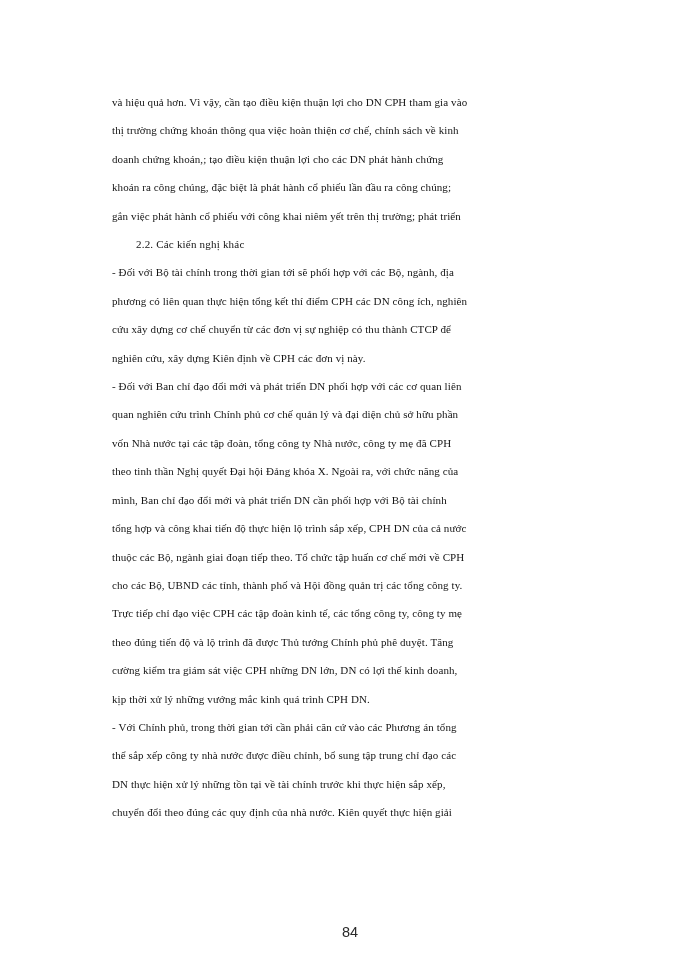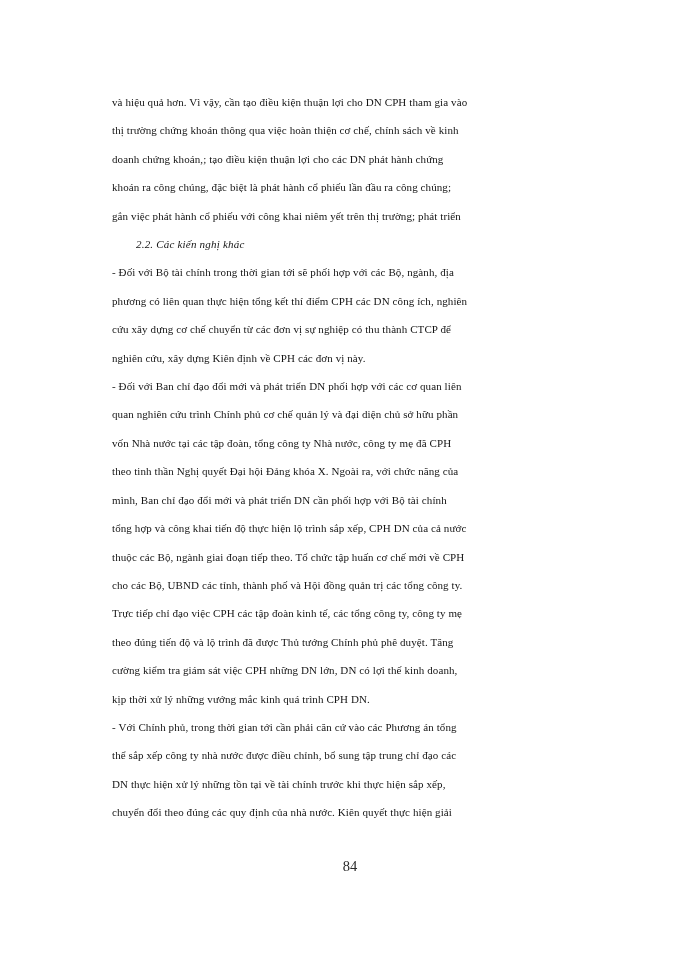--- a/index.html
+++ b/index.html
@@ -30,7 +30,6 @@
     letter-spacing: 0.1px;
   }
   .line.heading {
-    font-style: italic;
     padding-left: 24px;
     letter-spacing: 0.2px;
   }

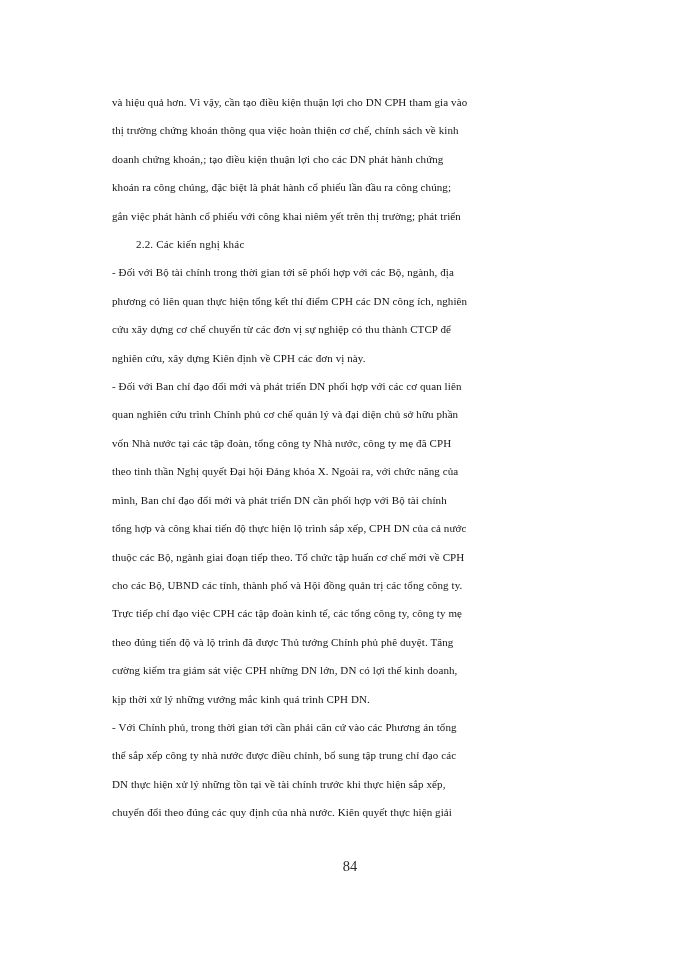--- a/index.html
+++ b/index.html
@@ -36,10 +36,10 @@
   .page-number {
     position: absolute;
     left: 0;
-    top: 858px;
+    top: 924px;
     width: 700px;
     text-align: center;
-    font-family: Liberation Serif, serif;
+    font-family: Liberation Sans, sans-serif;
     font-size: 14.5px;
     color: #2a2a2a;
   }

